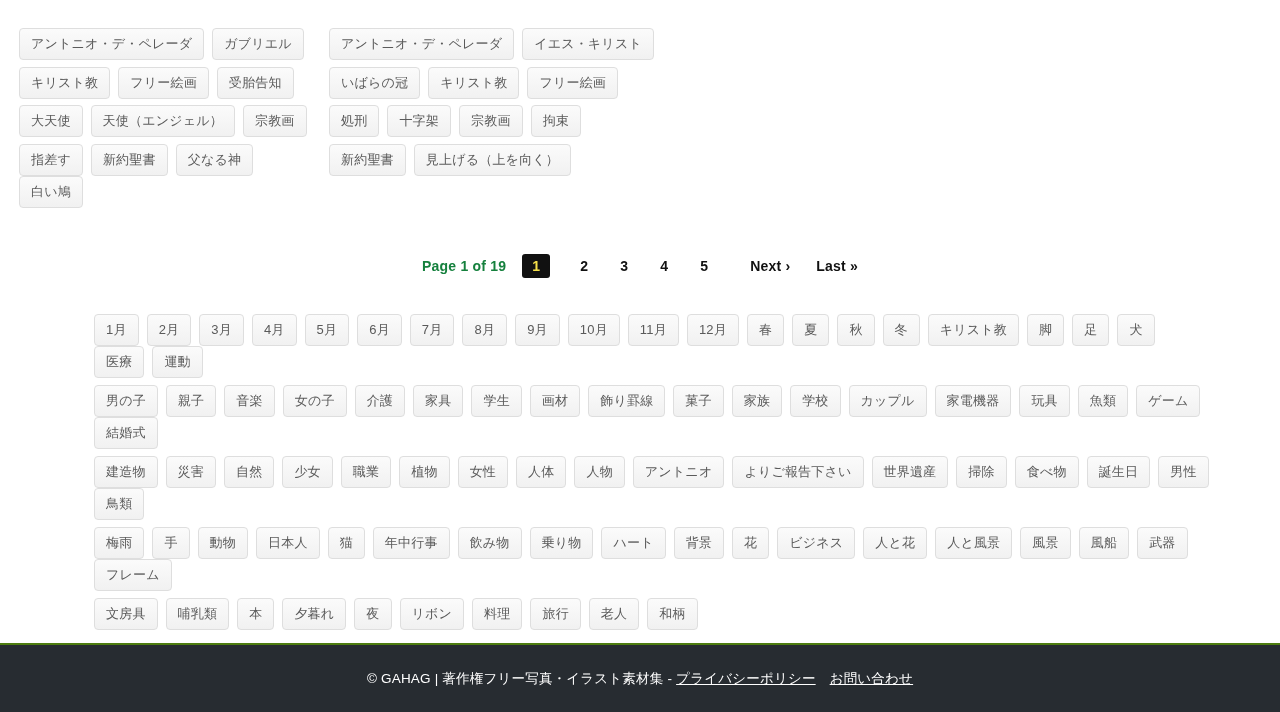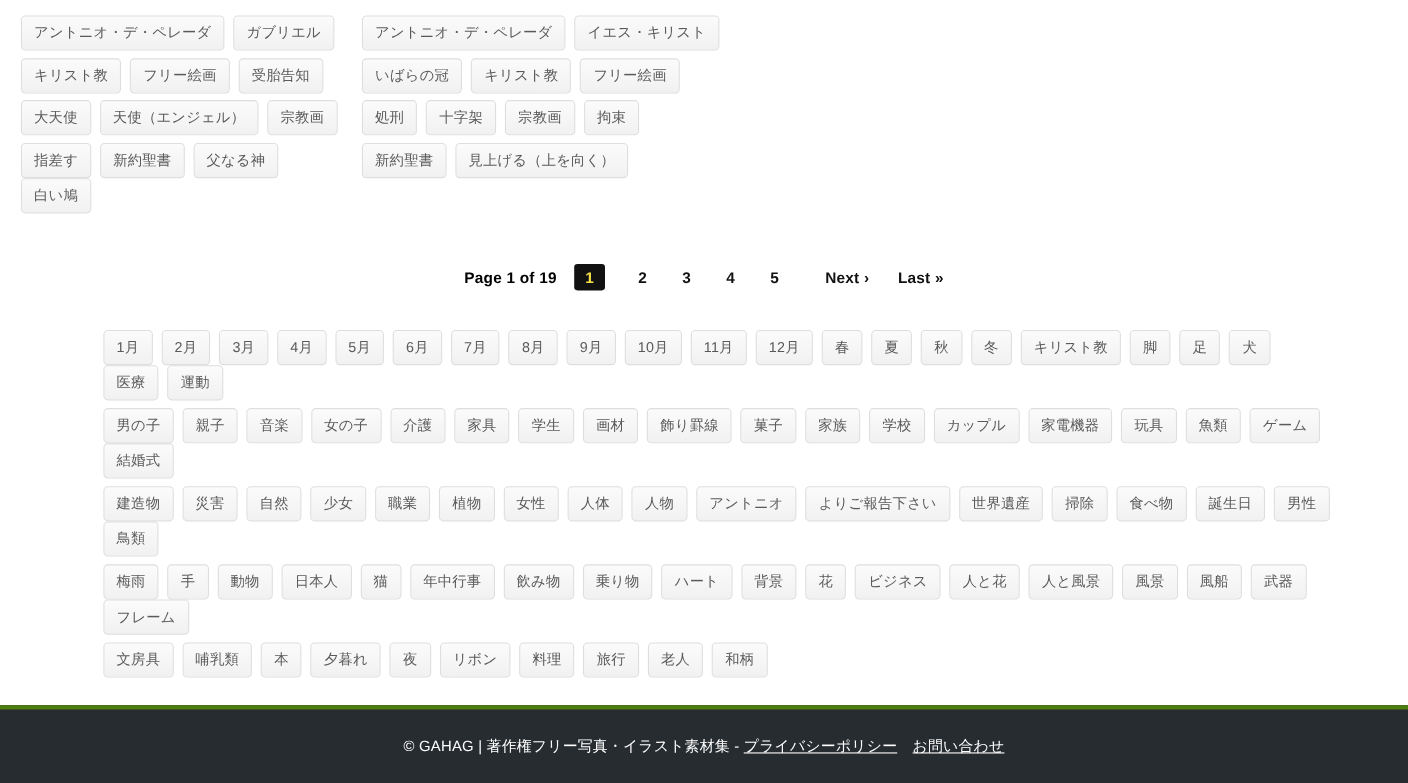--- a/index.html
+++ b/index.html
@@ -24,7 +24,7 @@
   
   .related-cols {
     display: flex;
-    padding: 14px 0 0 0;
+    padding: 28px 0 0 0;
   }
   .related-col {
     box-sizing: border-box;

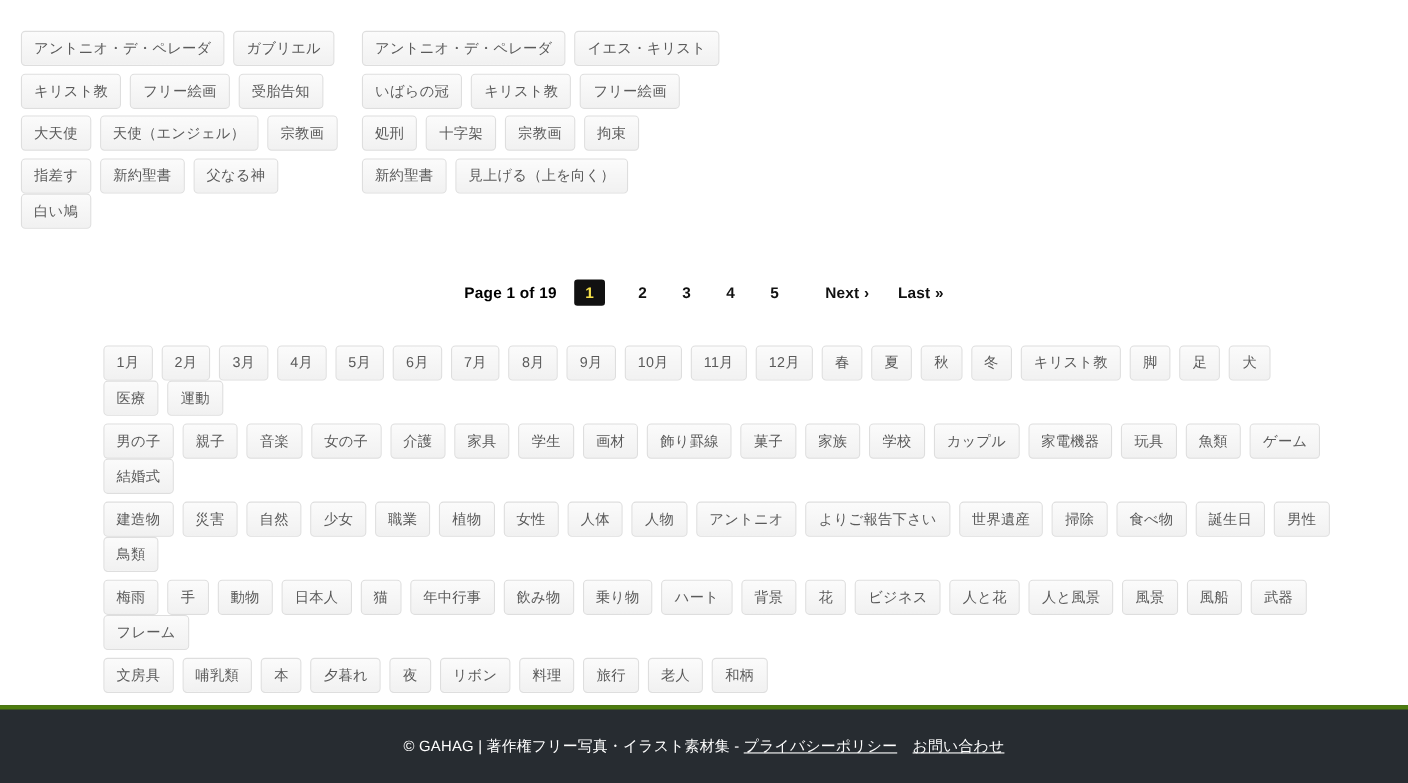--- a/index.html
+++ b/index.html
@@ -66,7 +66,7 @@
     color: #1b1b1b;
     letter-spacing: 0.2px;
   }
-  .pagination .pages-label { margin-right: 16px; color: #000000; }
+  .pagination .pages-label { margin-right: 16px; color: #15803d; }
   .pagination .pg {
     display: inline-block;
     min-width: 12px;

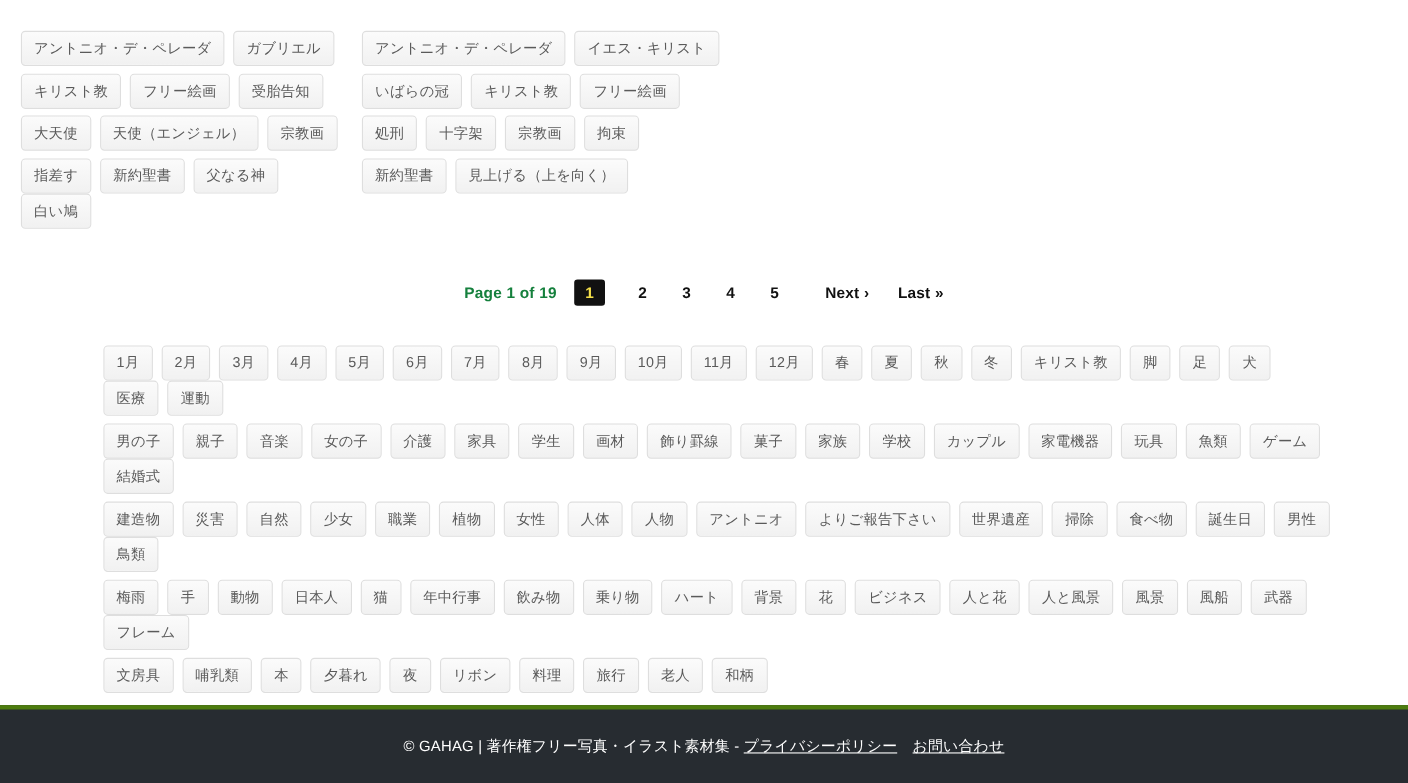--- a/index.html
+++ b/index.html
@@ -116,7 +116,7 @@
     width: 1280px;
     height: 67px;
     background: #272c31;
-    border-top: 4px solid #4d7c0f;
+    border-top: 2px solid #4d7c0f;
     display: flex;
     align-items: center;
     justify-content: center;

